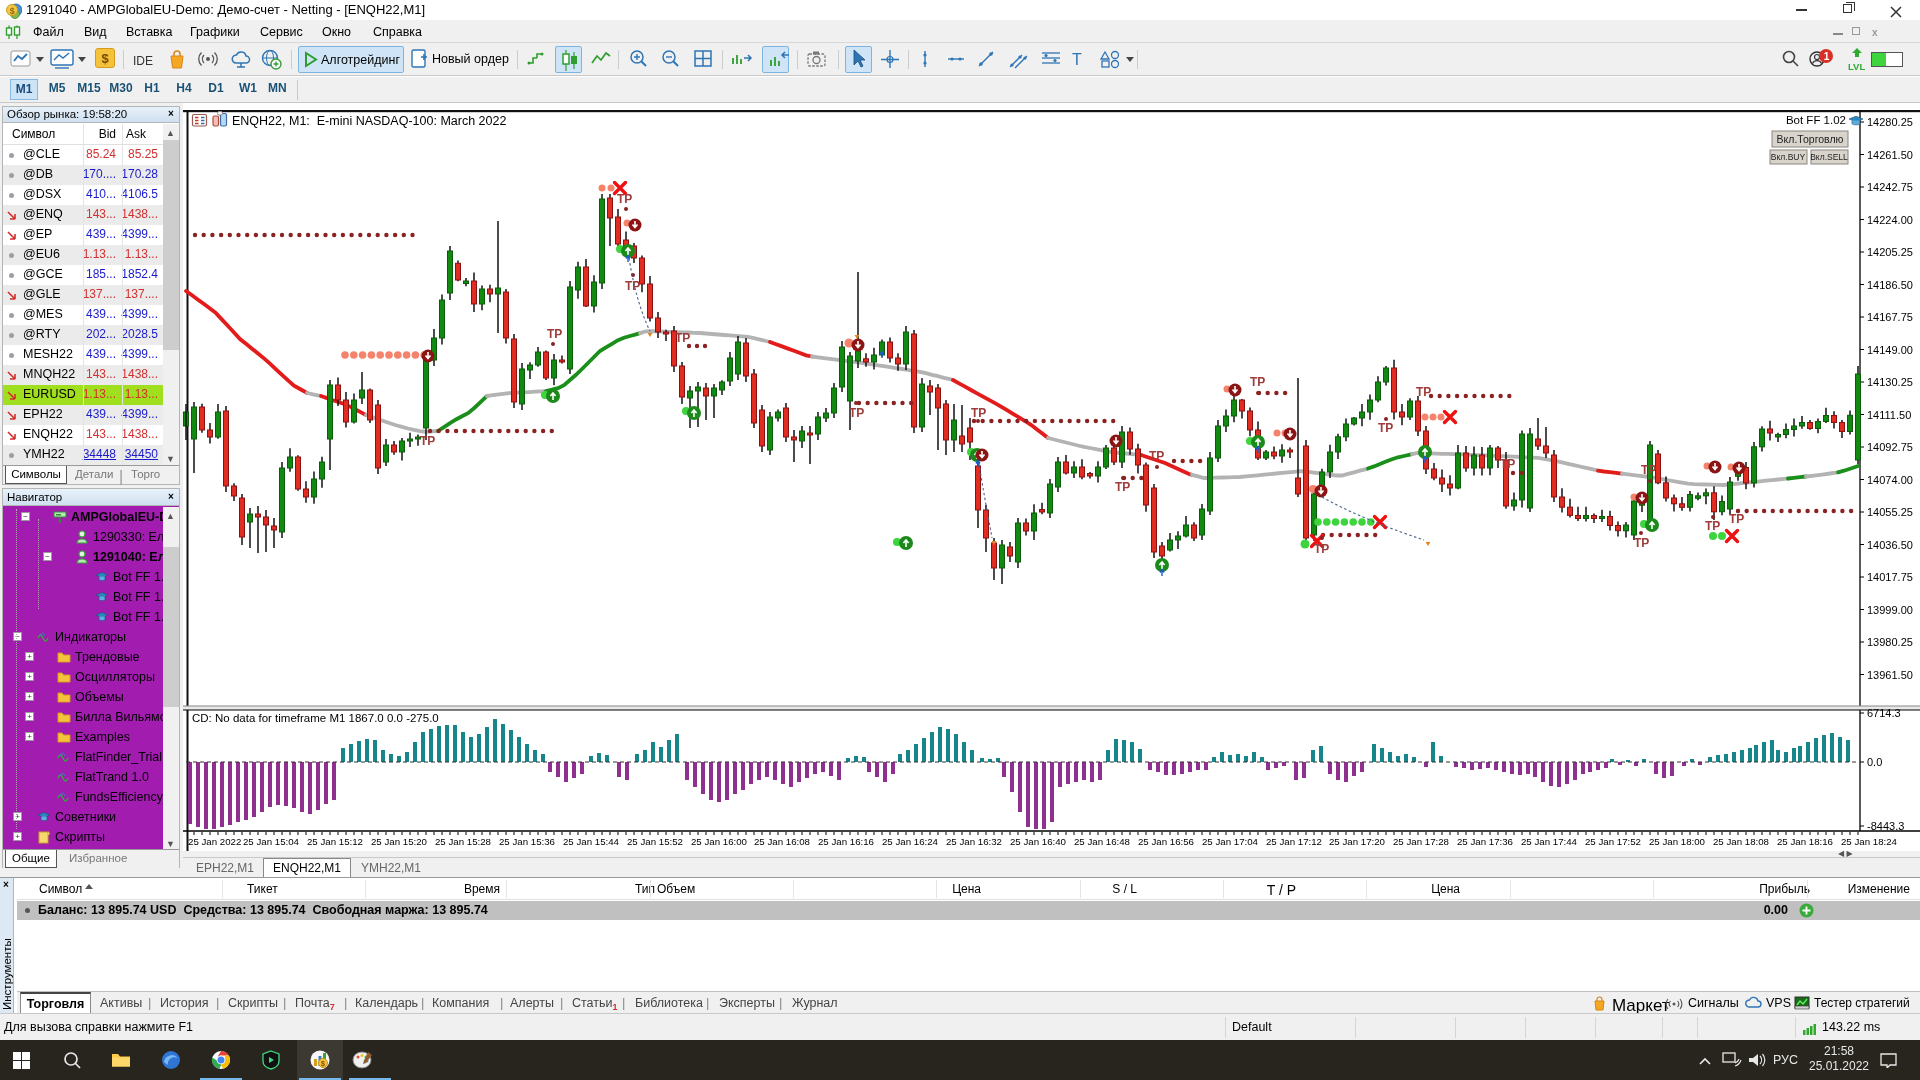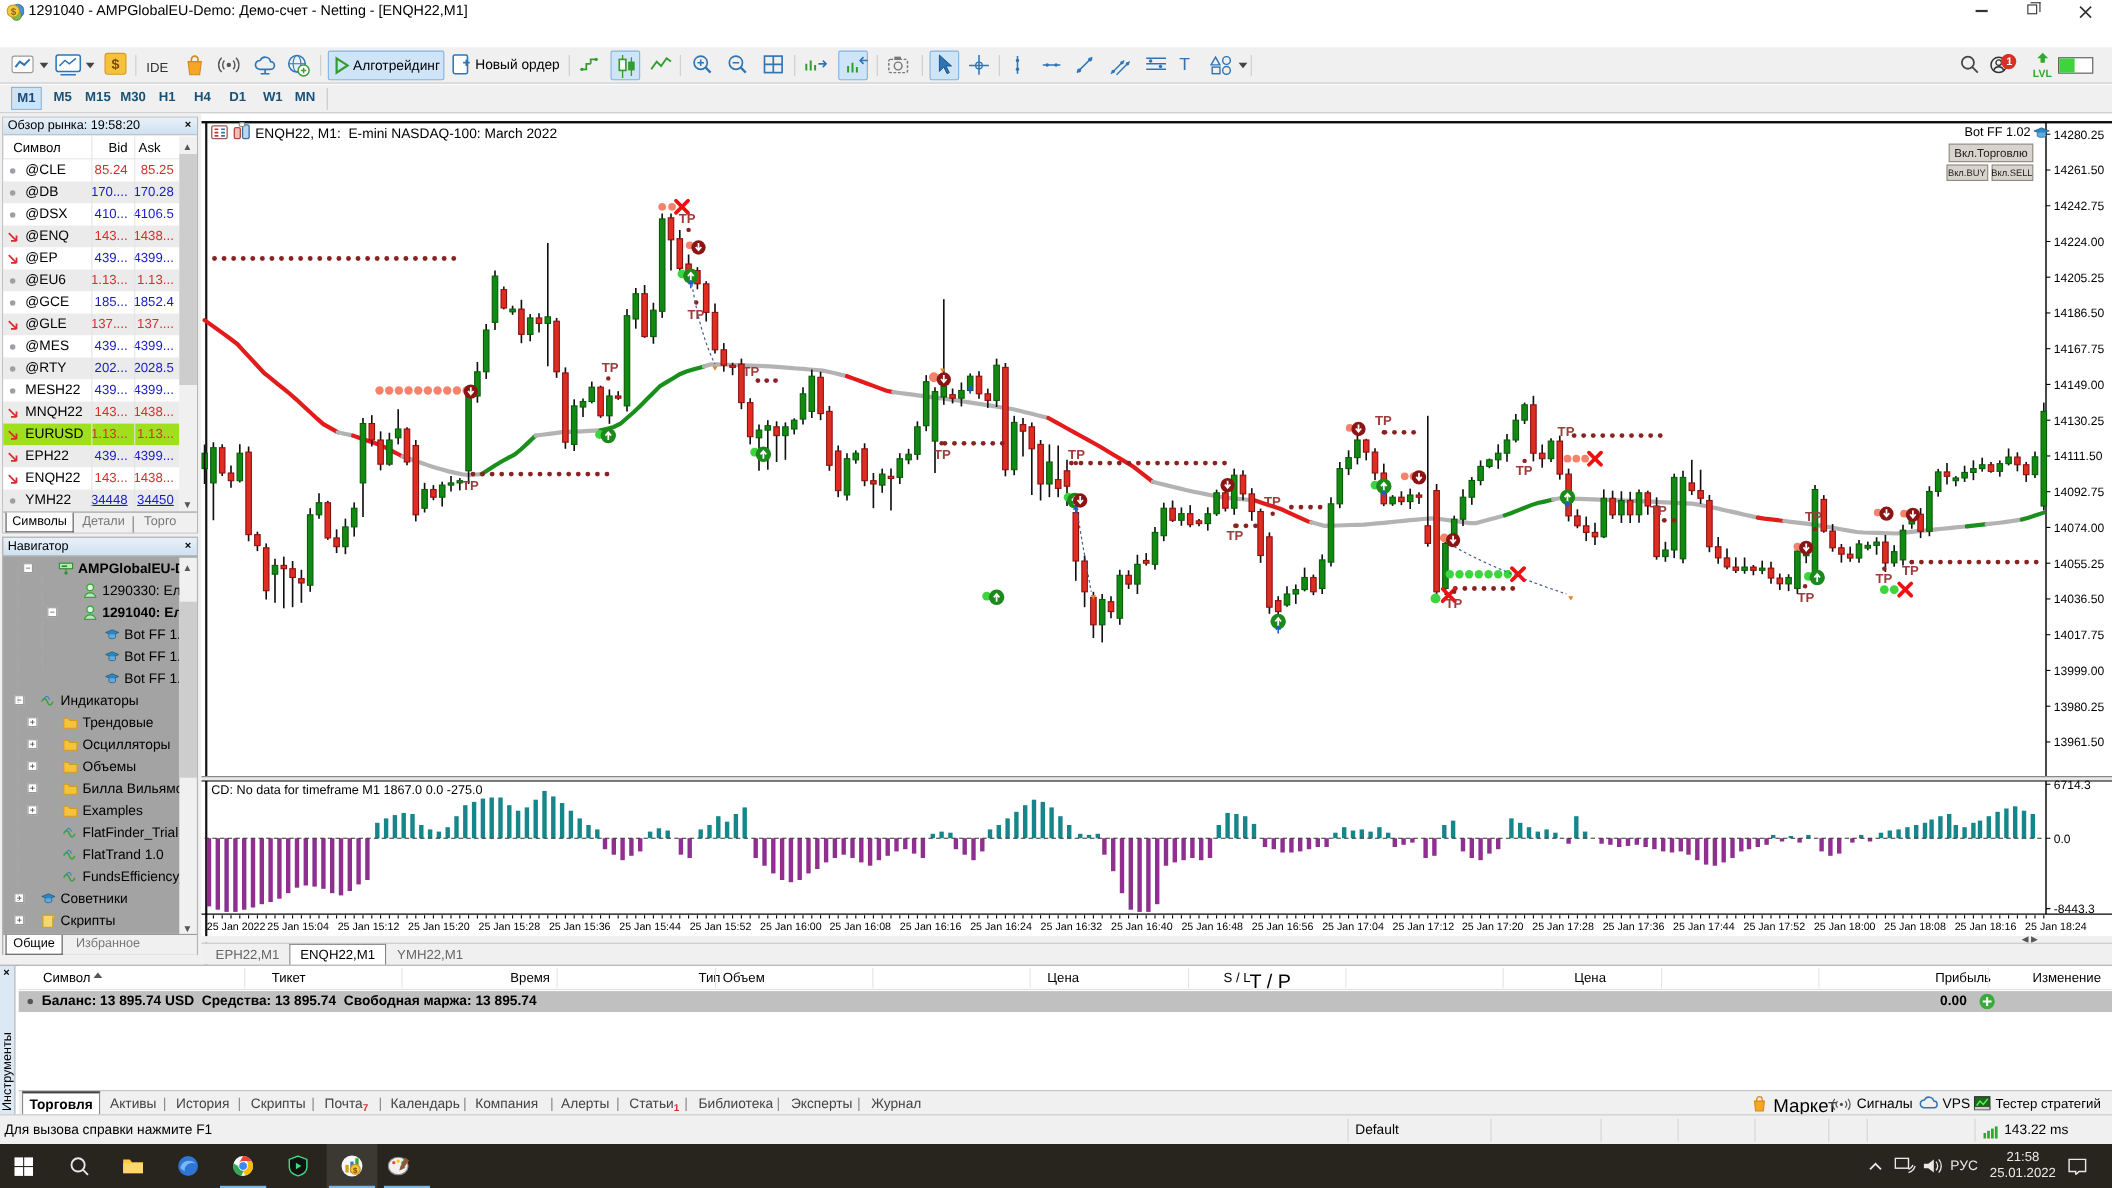--- a/index.html
+++ b/index.html
@@ -28,6 +28,24 @@
       <div class="abs" style="left:1890px;top:4px"><svg width="12" height="12" viewBox="0 0 12 12" style="">
           <path d="M1 1 L11 11 M11 1 L1 11" stroke="#333" stroke-width="1.5"></path>
         </svg></div>
+    </div>
+    <div class="abs" style="left:0;top:20px;width:1920px;height:23px;background:#f0f0f0;border-bottom:1px solid #d9d9d9">
+      <div class="abs" style="left:5px;top:5px"><svg width="17" height="15" viewBox="0 0 17 15" style="">
+          <line x1="4" y1="0.5" x2="4" y2="14" stroke="#2fa12f" stroke-width="1.3"></line>
+          <rect x="1.5" y="3" width="5" height="7" fill="#fff" stroke="#2fa12f" stroke-width="1.4"></rect>
+          <line x1="12" y1="0.5" x2="12" y2="14" stroke="#2fa12f" stroke-width="1.3"></line>
+          <rect x="9.5" y="2" width="5" height="8" fill="#fff" stroke="#2fa12f" stroke-width="1.4"></rect>
+        </svg></div>
+      <div class="abs" style="left:33px;top:5px;font-size:12.5px;color:#000">Файл</div>
+      <div class="abs" style="left:84px;top:5px;font-size:12.5px;color:#000">Вид</div>
+      <div class="abs" style="left:126px;top:5px;font-size:12.5px;color:#000">Вставка</div>
+      <div class="abs" style="left:190px;top:5px;font-size:12.5px;color:#000">Графики</div>
+      <div class="abs" style="left:260px;top:5px;font-size:12.5px;color:#000">Сервис</div>
+      <div class="abs" style="left:322px;top:5px;font-size:12.5px;color:#000">Окно</div>
+      <div class="abs" style="left:373px;top:5px;font-size:12.5px;color:#000">Справка</div>
+      <div class="abs" style="left:1833px;top:13px;width:10px;height:2px;background:#888"></div>
+      <div class="abs" style="left:1852px;top:7px;width:8px;height:8px;border:1.5px solid #999"></div>
+      <div class="abs" style="left:1872px;top:7px;font-size:10px;color:#9a9a9a;font-weight:bold">x</div>
     </div>
     <div class="abs" style="left:0;top:43px;width:1920px;height:33px;background:#f0f0f0;border-bottom:1px solid #c8c8c8">
       <div class="abs" style="left:10px;top:4px;width:24px;height:25px;"><svg width="24" height="25" viewBox="0 0 24 25" style="">

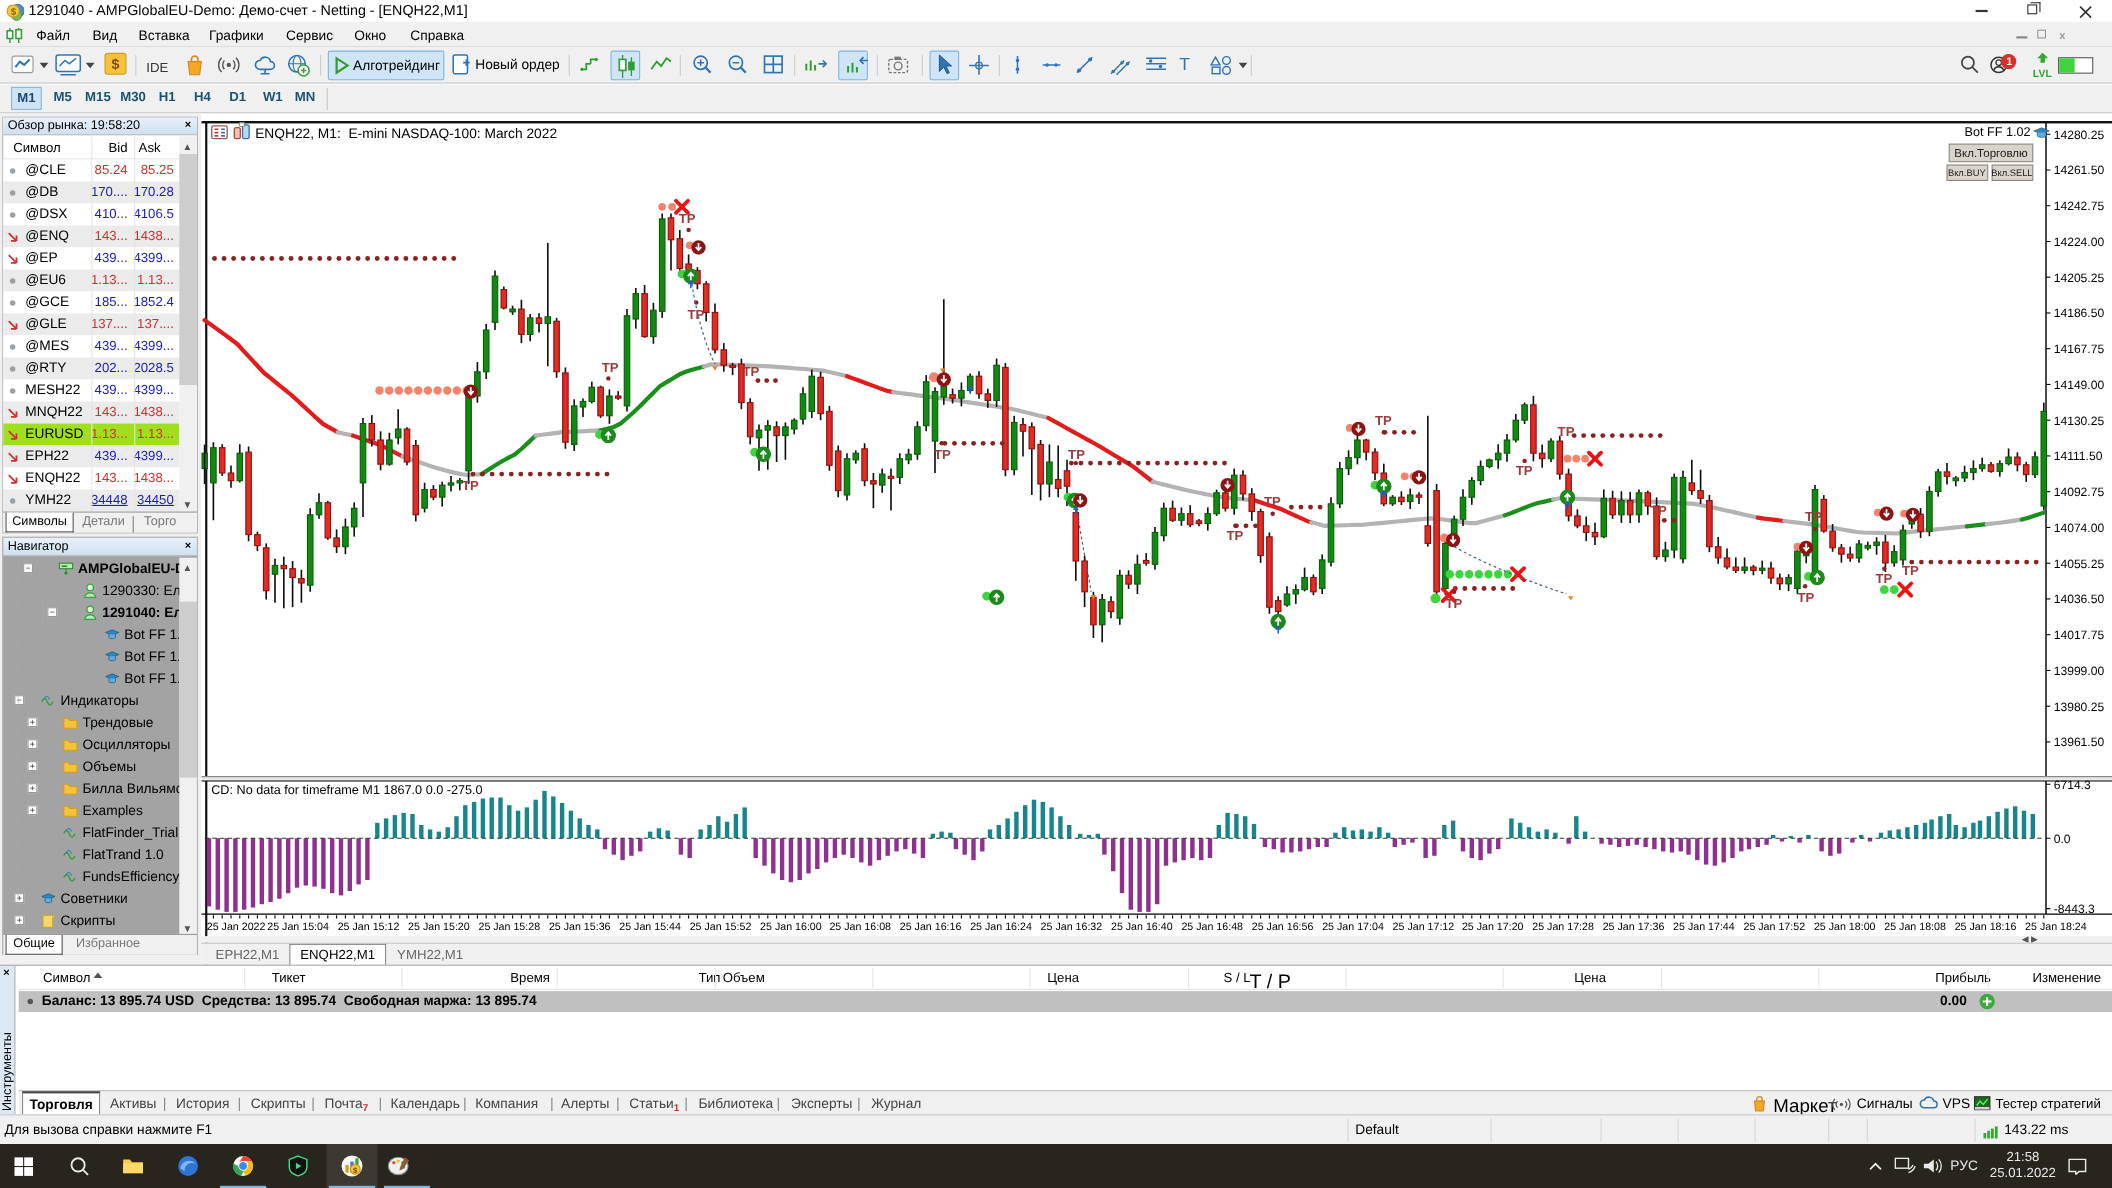--- a/index.html
+++ b/index.html
@@ -358,7 +358,7 @@
         <div class="abs" style="left:128px;top:2px;font-size:11.5px;color:#777">Торго</div>
       </div>
     </div>
-    <div class="abs" style="left:2px;top:488px;width:178px;height:380px;background:#a3a3a3;border:1px solid #b5b5b5">
+    <div class="abs" style="left:2px;top:488px;width:178px;height:380px;background:#a21caf;border:1px solid #b5b5b5">
       <div class="abs" style="left:0;top:0;width:176px;height:17px;background:linear-gradient(#e8f1fa,#cfe0f0);border-bottom:1px solid #b5b5b5">
         <div class="abs" style="left:4px;top:2px;font-size:11.5px;color:#000">Навигатор</div>
         <div class="abs" style="left:165px;top:2px;font-size:10px;color:#000;font-weight:bold">×</div>

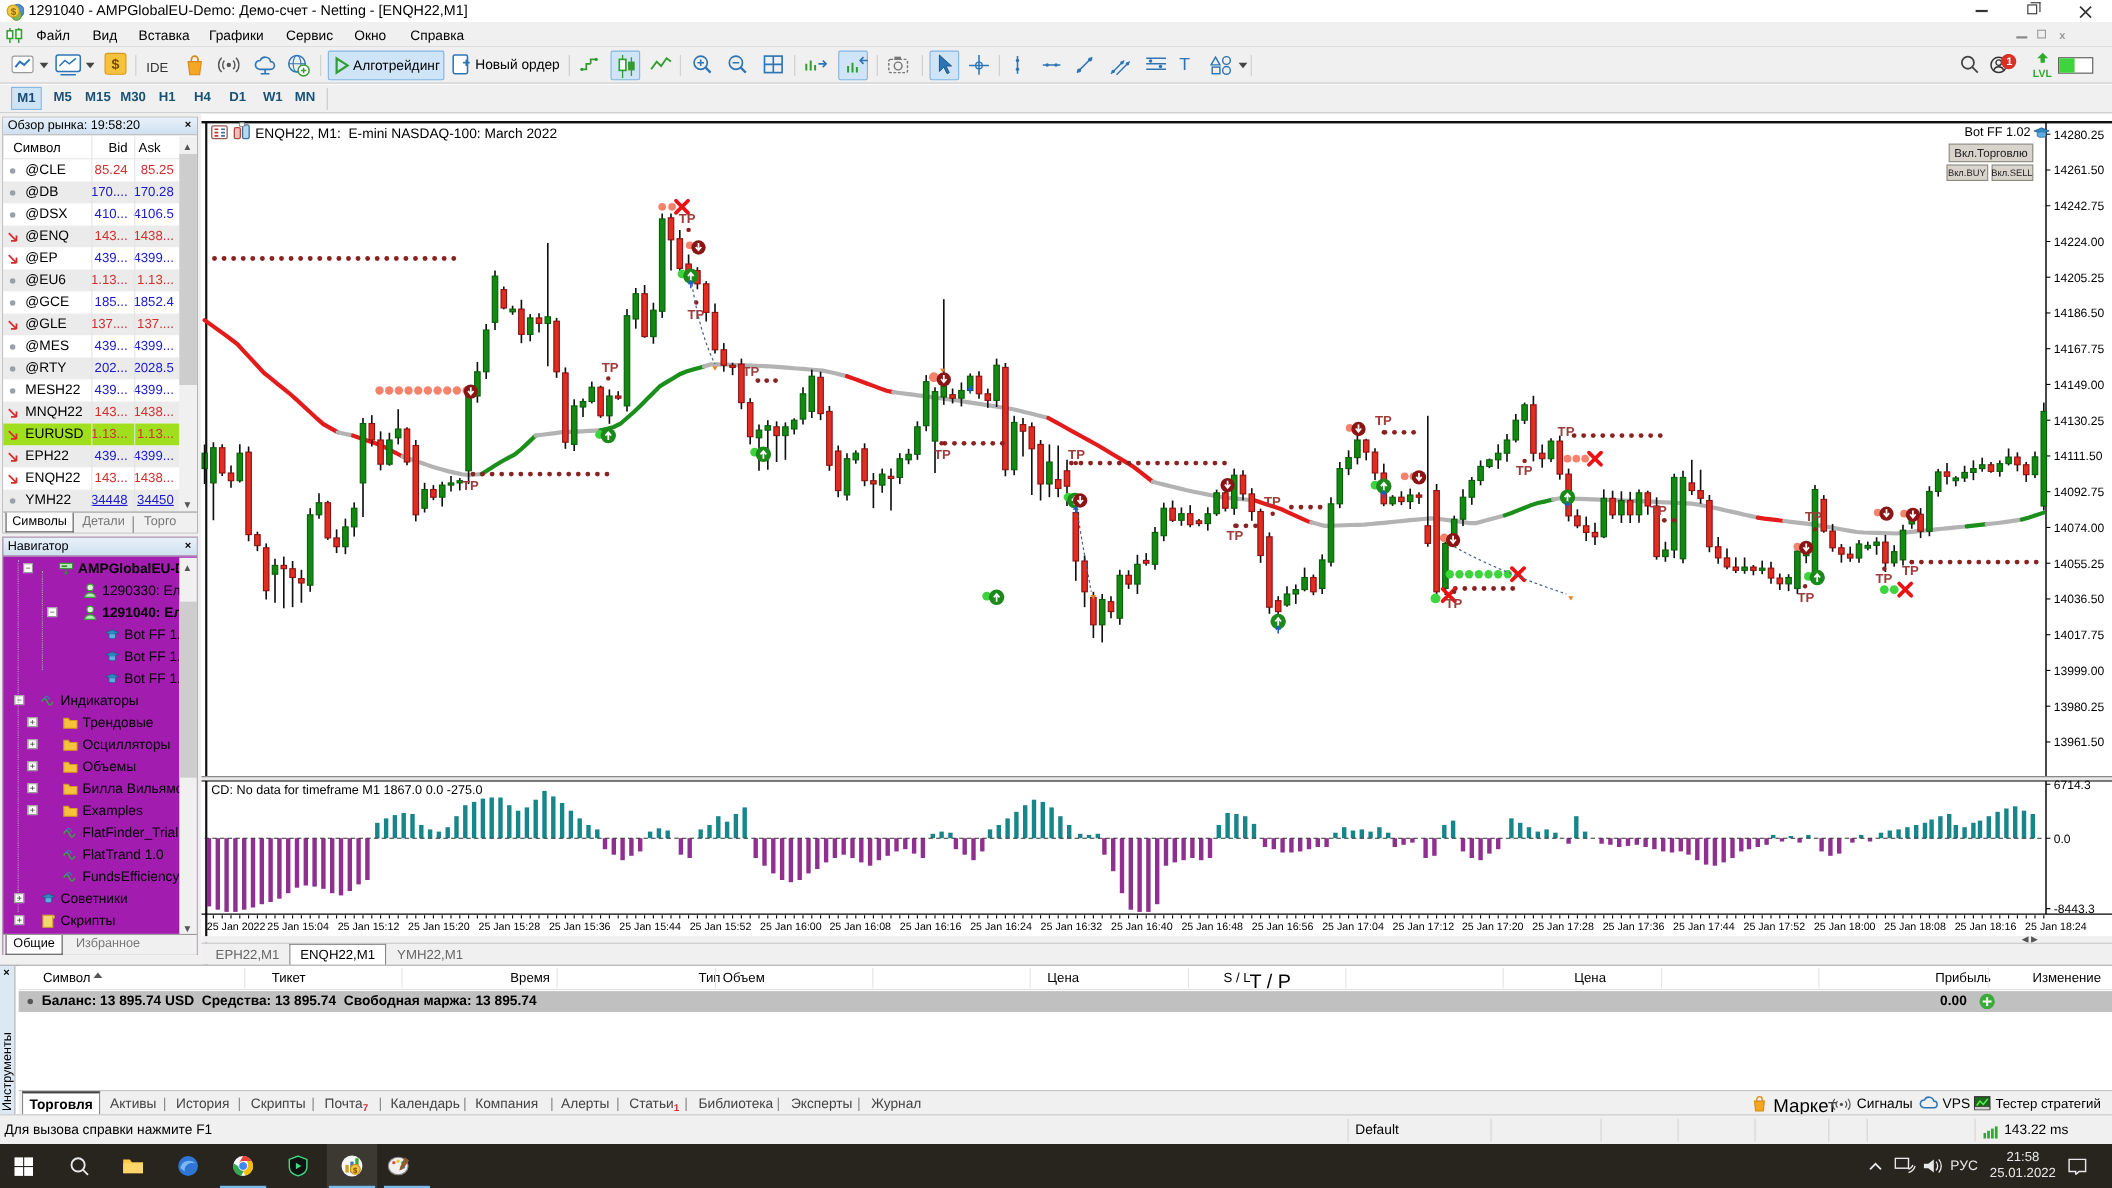--- a/index.html
+++ b/index.html
@@ -1692,7 +1692,7 @@
         <div class="abs" style="left:640px;top:4px;width:160px;font-size:12px;color:#000">Объем</div>
         <div class="abs" style="left:804px;top:4px;width:160px;text-align:right;font-size:12px;color:#000">Цена</div>
         <div class="abs" style="left:960px;top:4px;width:160px;text-align:right;font-size:12px;color:#000">S / L</div>
-        <div class="abs" style="left:1119px;top:4px;width:160px;text-align:left;font-size:18px;color:#000">T / P</div>
+        <div class="abs" style="left:1119px;top:4px;width:160px;text-align:right;font-size:14px;color:#000">T / P</div>
         <div class="abs" style="left:1283px;top:4px;width:160px;text-align:right;font-size:12px;color:#000">Цена</div>
         <div class="abs" style="left:1633px;top:4px;width:160px;text-align:right;font-size:12px;color:#000">Прибыль</div>
         <div class="abs" style="left:1733px;top:4px;width:160px;text-align:right;font-size:12px;color:#000">Изменение</div>

